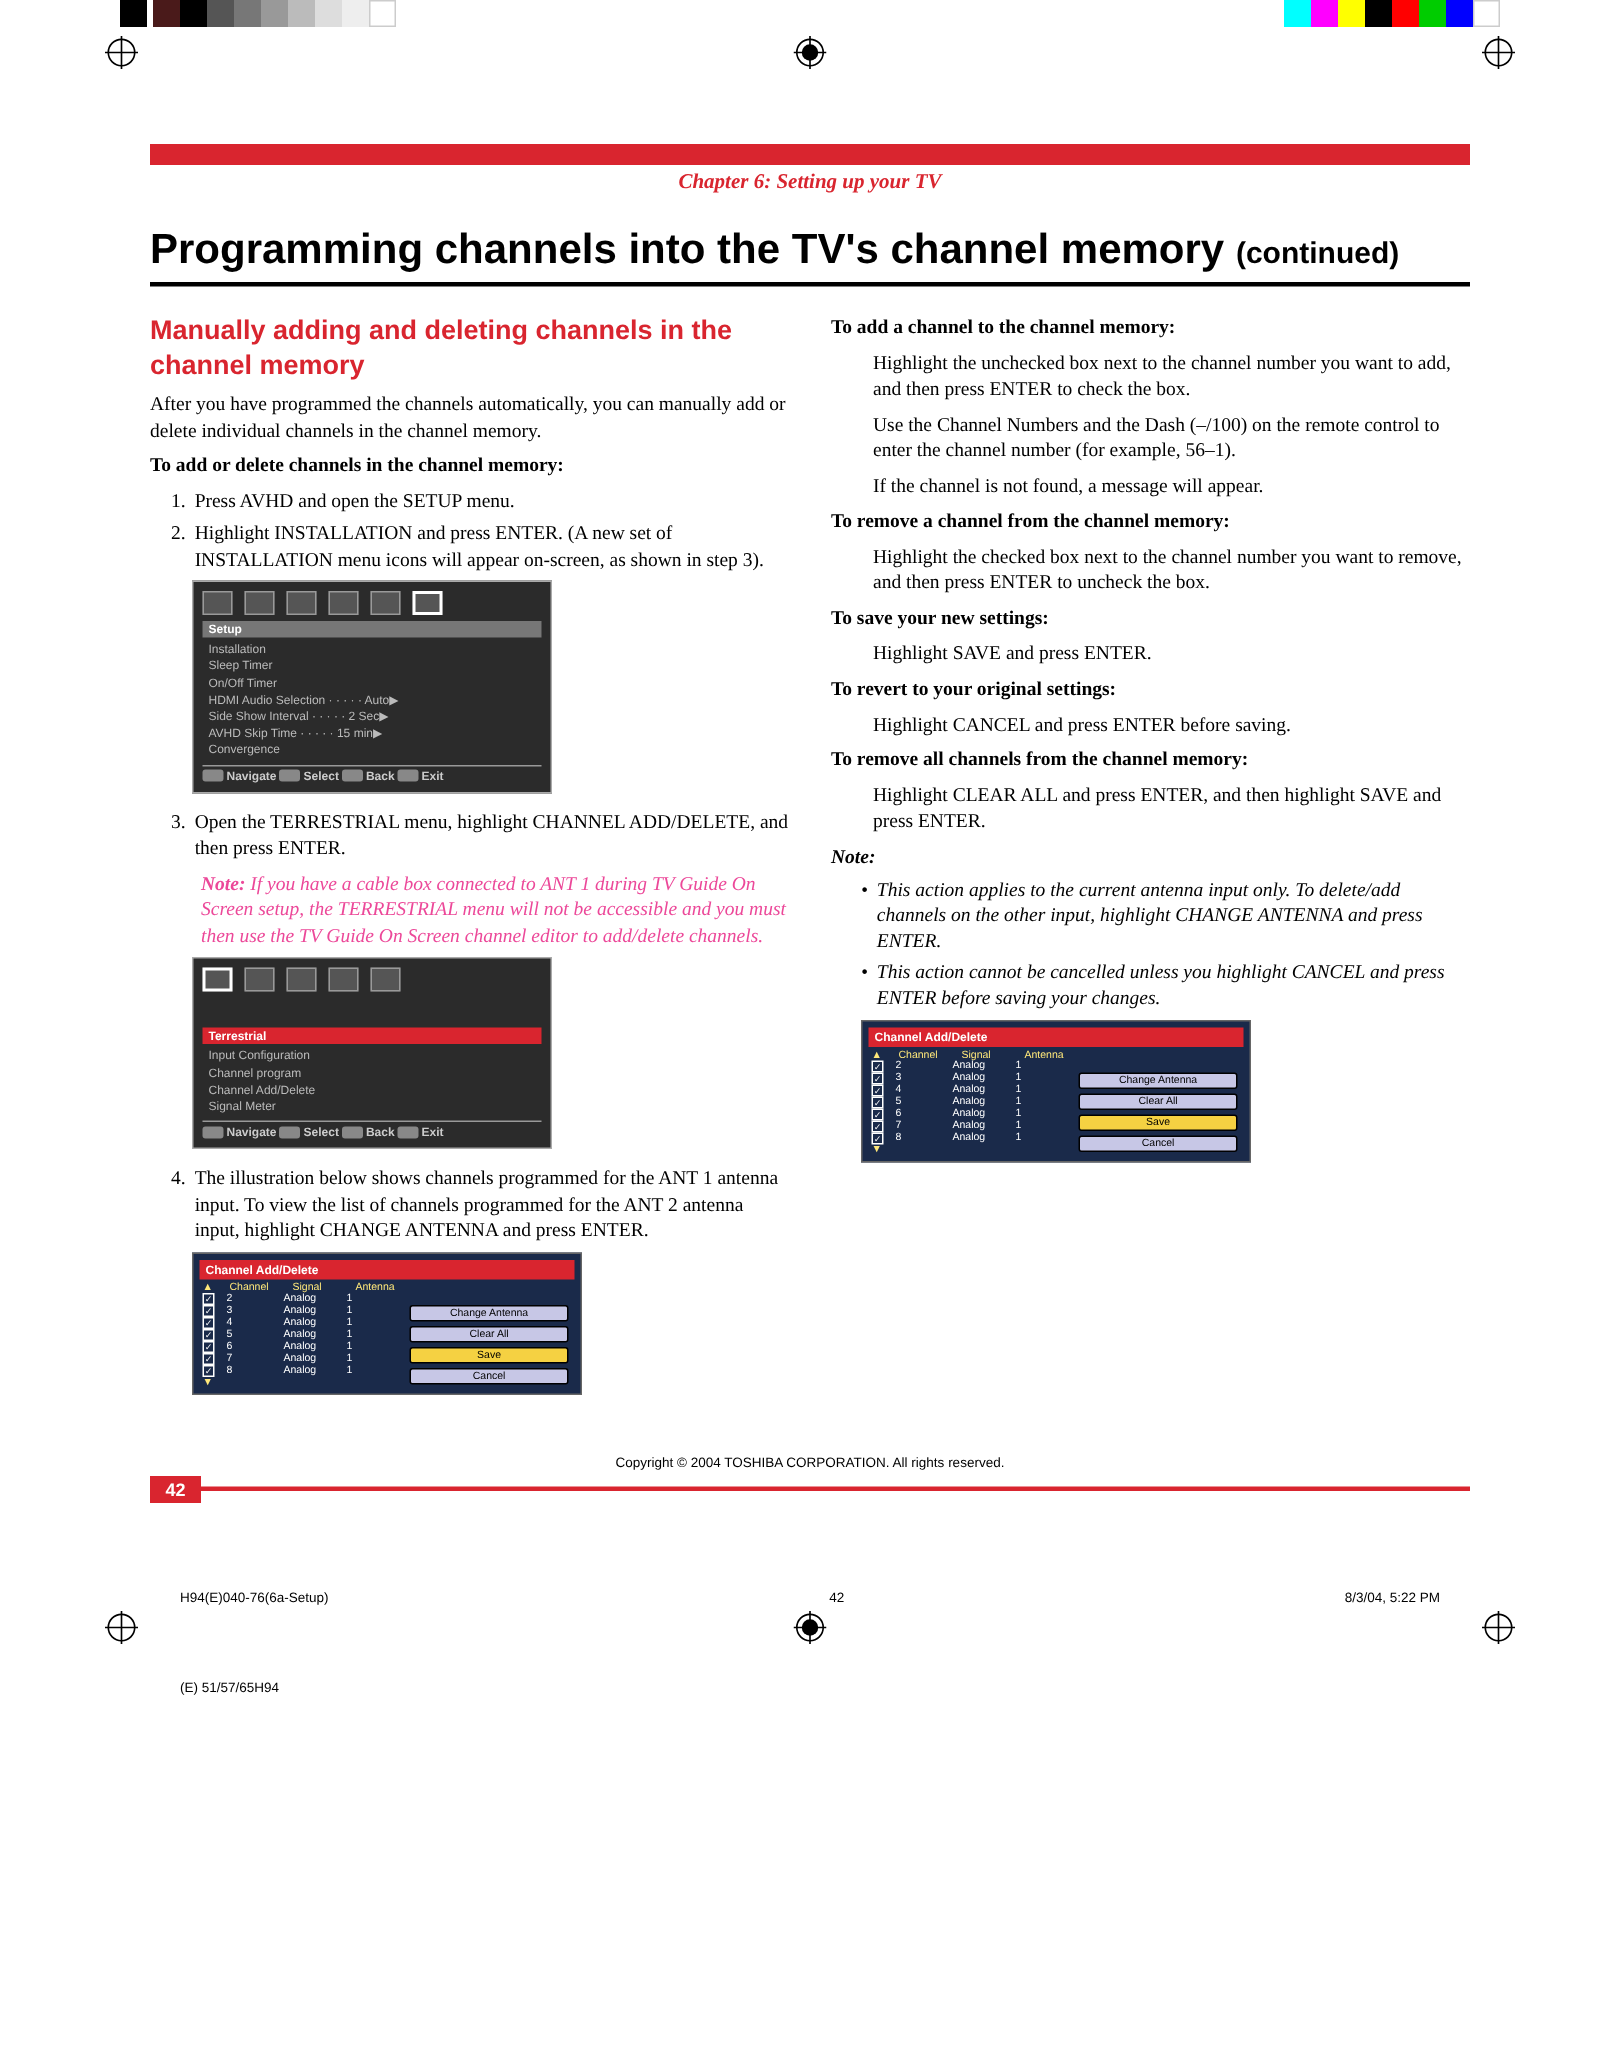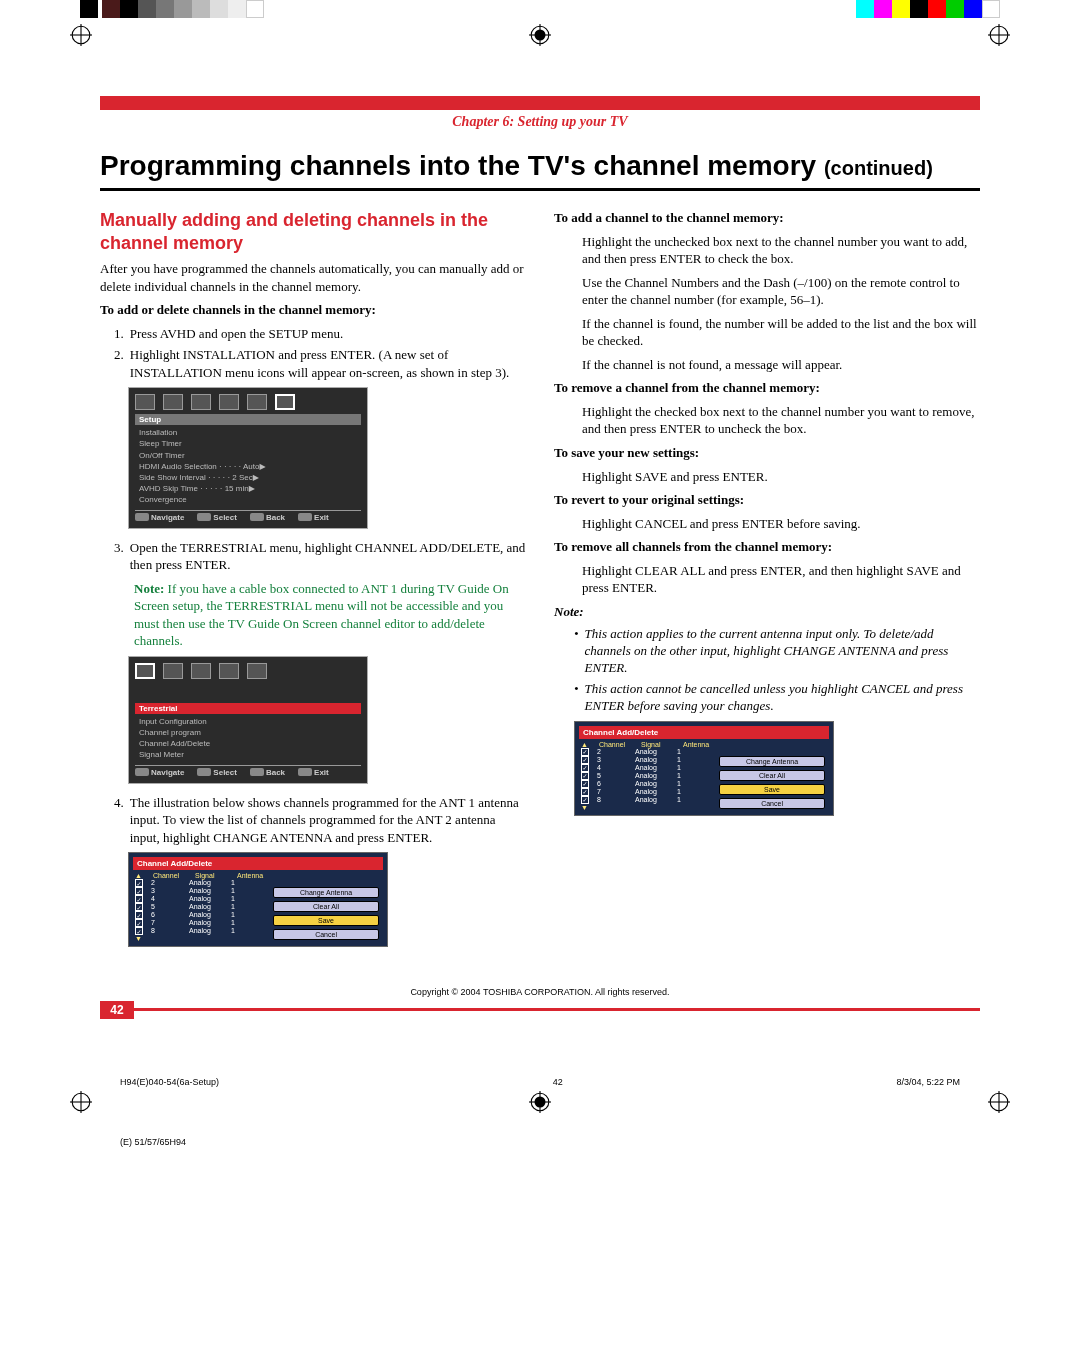--- a/index.html
+++ b/index.html
@@ -343,7 +343,6 @@
       <p class="indent">Highlight the unchecked box next to the channel number you want to add, and then press ENTER to check the box.</p>
 
       <p class="indent">Use the Channel Numbers and the Dash (–/100) on the remote control to enter the channel number (for example, 56–1).</p>
-      <p class="indent">If the channel is found, the number will be added to the list and the box will be checked.</p>
       <p class="indent">If the channel is not found, a message will appear.</p>
 
       <p class="bold">To remove a channel from the channel memory:</p>

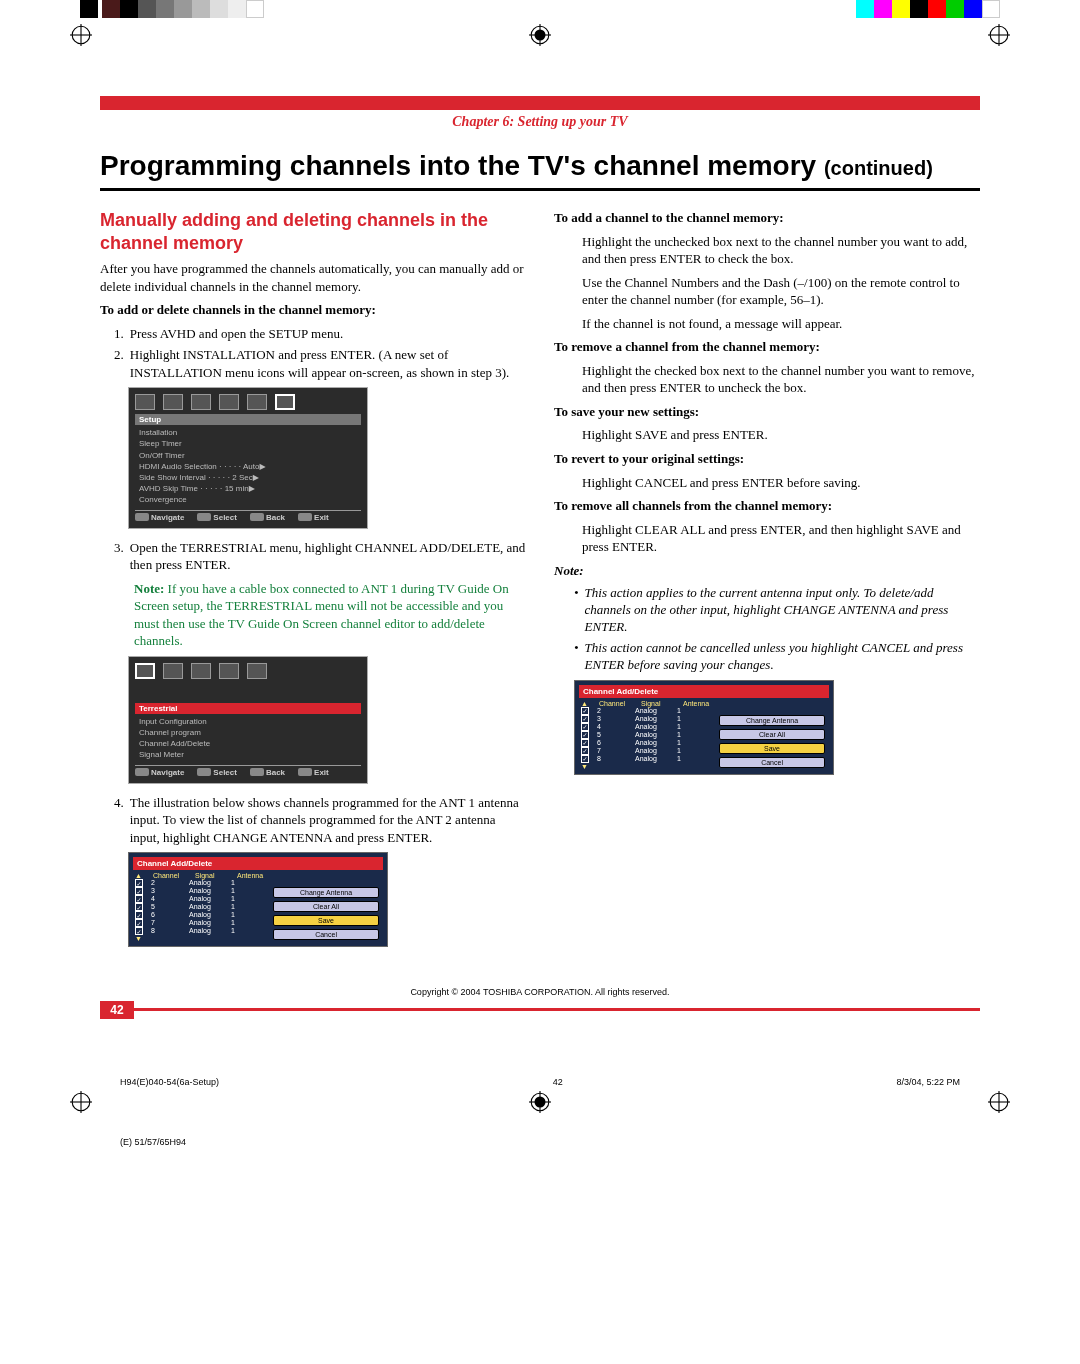--- a/index.html
+++ b/index.html
@@ -81,7 +81,7 @@
   .osd .hdr{background:#777;color:#fff;font-weight:bold;padding:1px 4px;margin-bottom:2px;font-size:8px;}
   .osd .hdr.red{background:#d9252f;margin-top:24px;}
   .osd .row{color:#bbb;padding:0 4px;line-height:1.4;}
-  .osd .nav{border-top:1px solid #999;margin-top:4px;padding-top:2px;color:#ccc;display:flex;gap:13px;}
+  .osd .nav{border-top:1px solid #999;margin-top:4px;padding-top:2px;color:#ccc;display:flex;gap:2px;}
   .osd .nav span{display:flex;align-items:center;gap:2px;}
   .osd .chip{background:#888;border-radius:2px;width:14px;height:8px;display:inline-block;}
   .tbl {

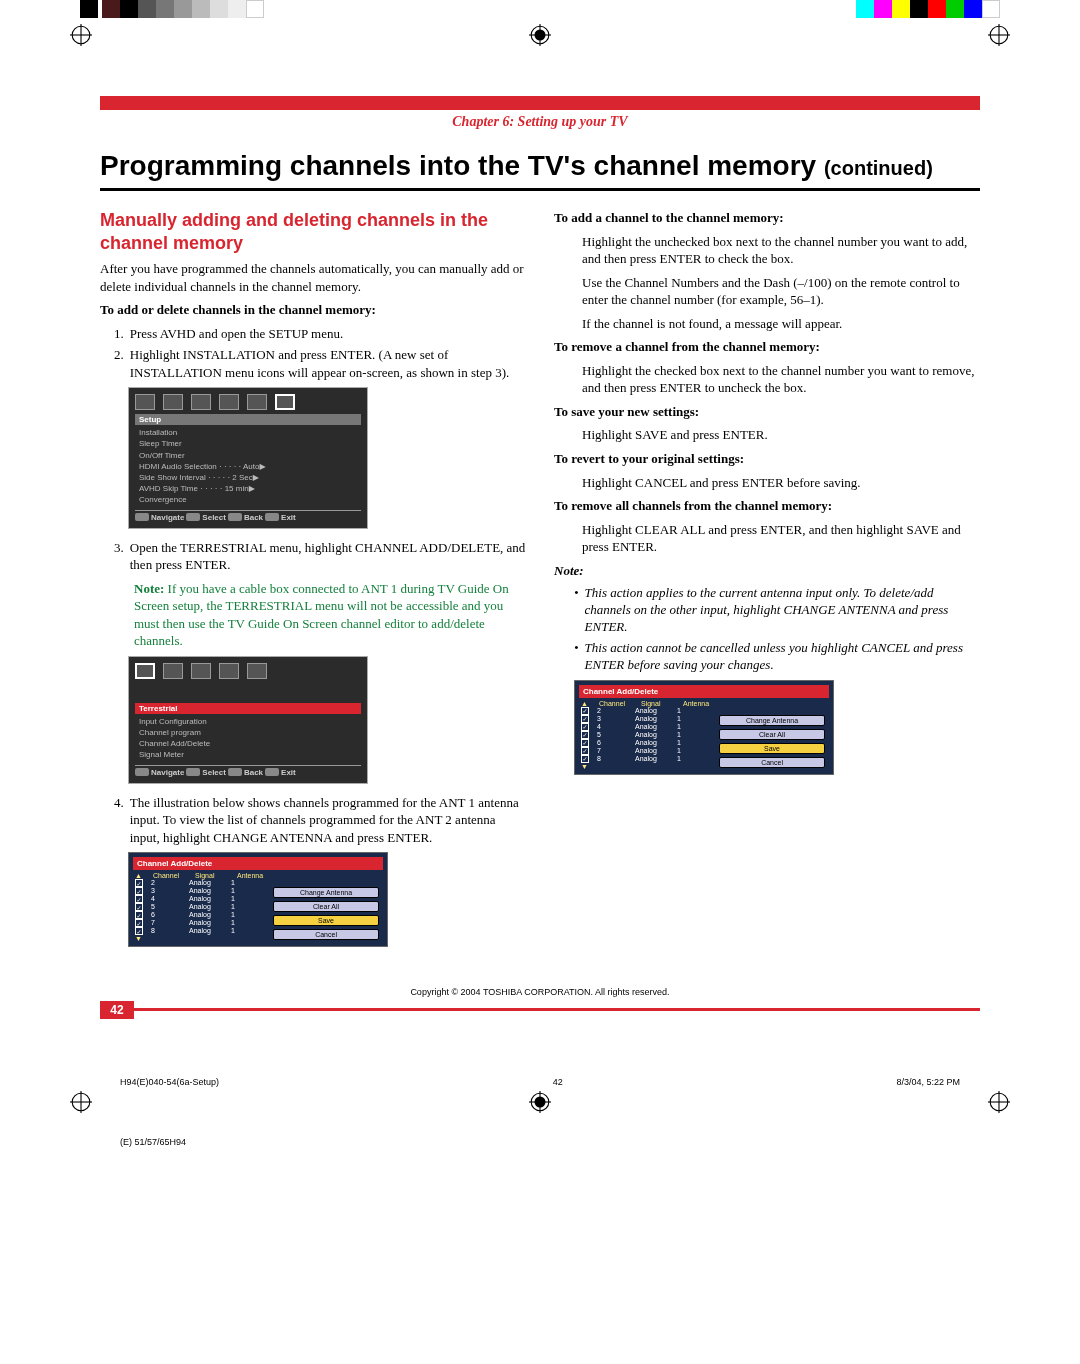--- a/index.html
+++ b/index.html
@@ -63,7 +63,7 @@
   .steps { margin: 4px 0 6px 0; }
   .steps .step { display:flex; gap:6px; margin-bottom:4px; padding-left:14px; line-height:1.35; }
   .indent { padding-left: 28px; line-height:1.35; margin-bottom:4px; }
-  .noteital { color:#15803d; line-height:1.3; padding-left:34px; margin-bottom:6px;}
+  .noteital { font-style: italic; color:#ec4899; line-height:1.3; padding-left:34px; margin-bottom:6px;}
   .noteital .nb{font-weight:bold;}
   .bul { display:flex; gap:6px; padding-left:20px; font-style:italic; line-height:1.3; margin-bottom:4px;}
   .osd {

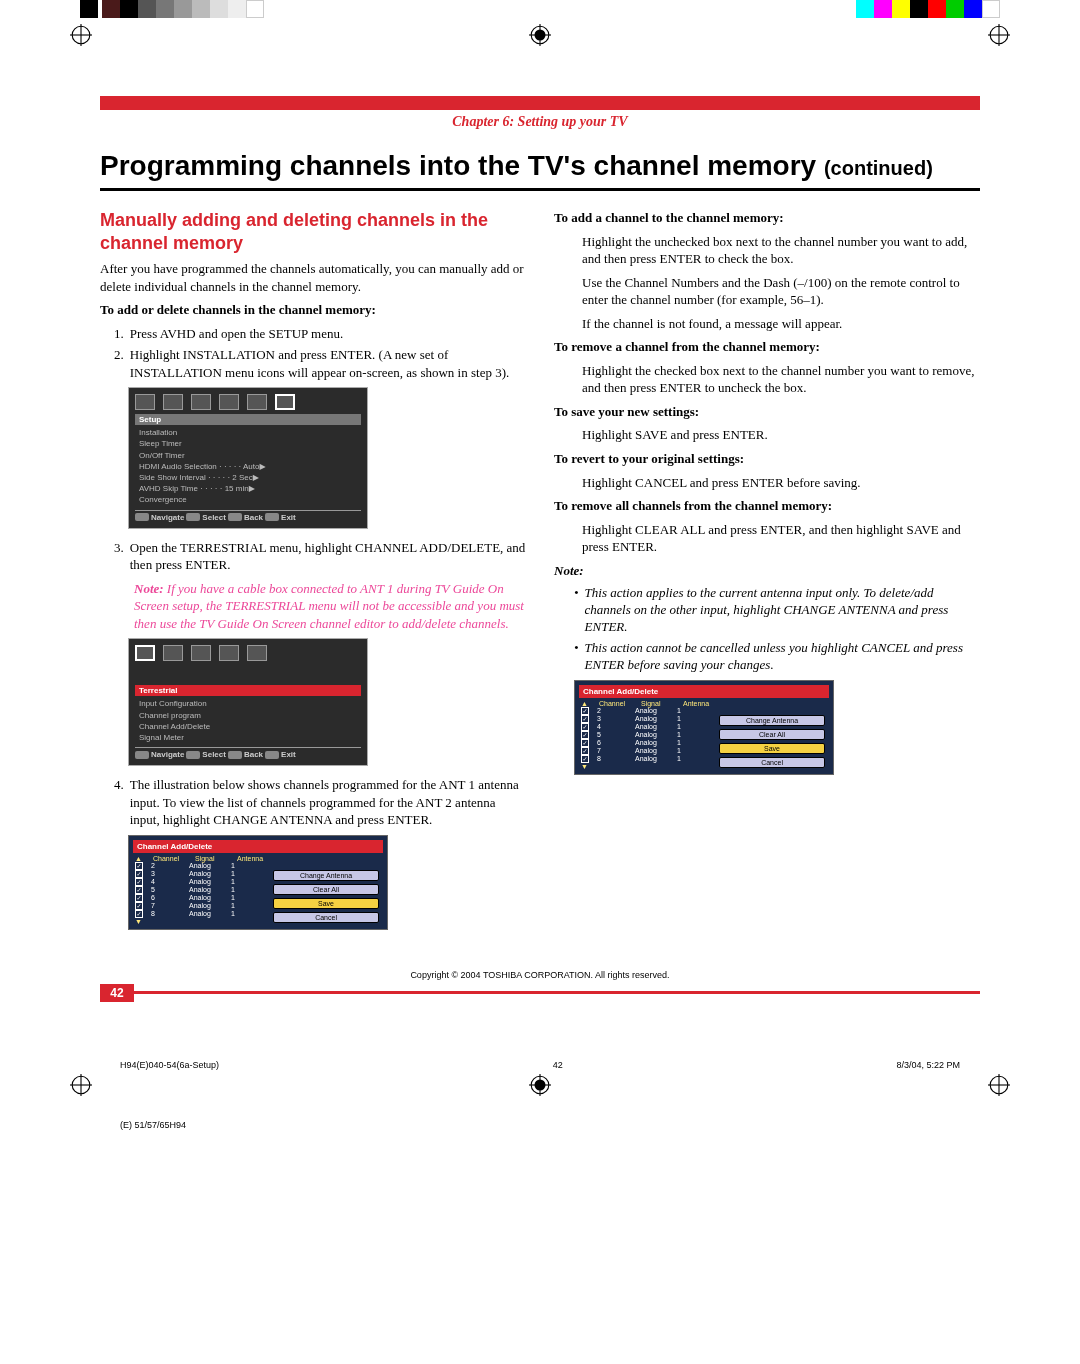--- a/index.html
+++ b/index.html
@@ -444,7 +444,7 @@
 </div>
 
 <div class="meta">
-  <span>H94(E)040-54(6a-Setup)</span>
+  <span>H94(E)040-76(6a-Setup)</span>
   <span>42</span>
   <span>8/3/04, 5:22 PM</span>
 </div>

